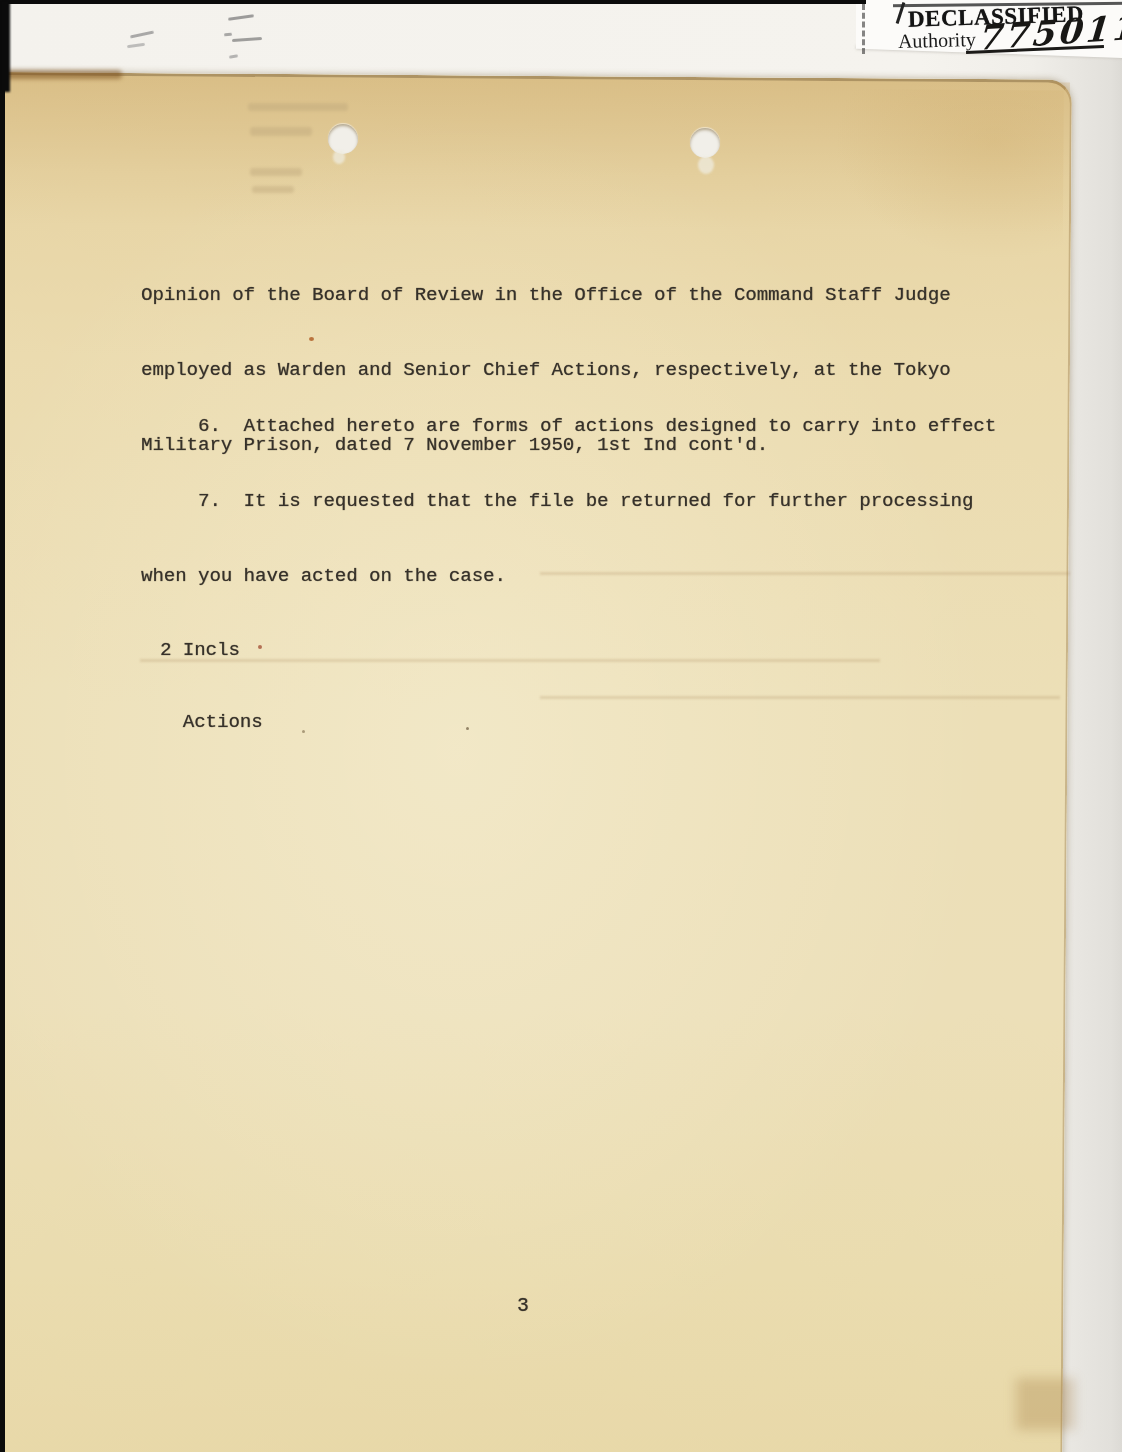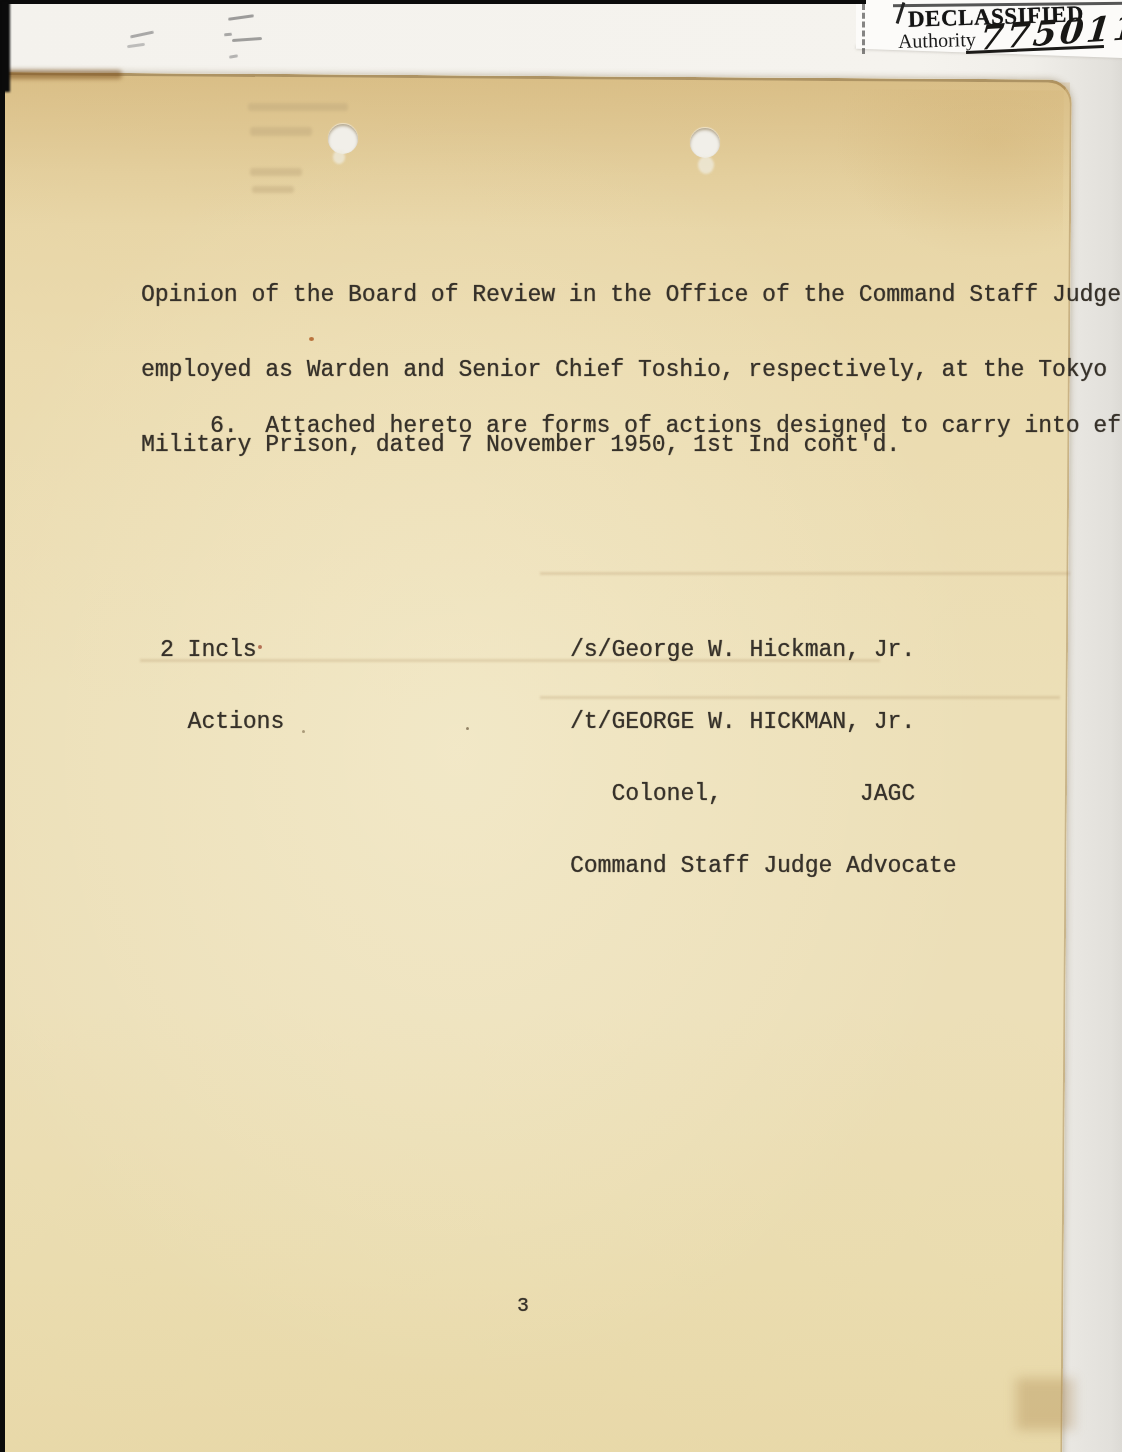--- a/index.html
+++ b/index.html
@@ -54,7 +54,7 @@
   .typewriter {
     position:absolute; z-index:4;
     font-family:"Liberation Mono","DejaVu Sans Mono",monospace;
-    font-size:23px; line-height:25px; color:#36312a; white-space:pre;
+    font-size:19px; line-height:25px; color:#36312a; white-space:pre;
     text-shadow:0.4px 0.4px 0.7px rgba(54,49,40,0.55);
     -webkit-text-stroke:0.3px rgba(54,49,40,0.35);
   }

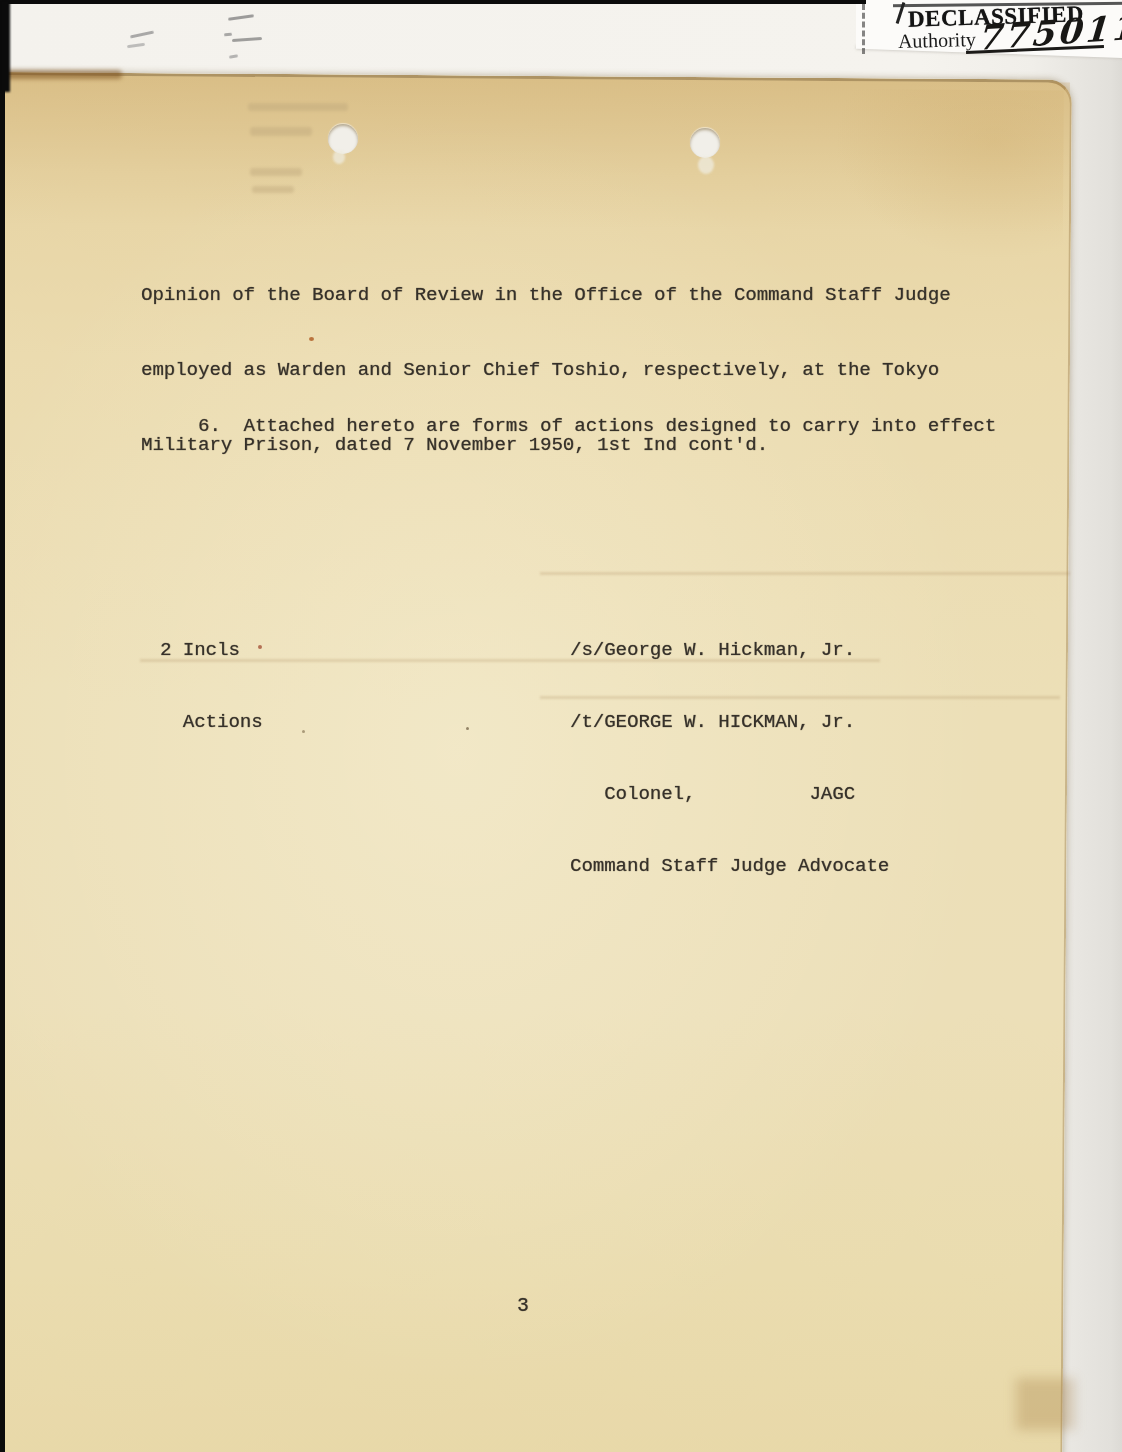--- a/index.html
+++ b/index.html
@@ -126,7 +126,7 @@
 
   <div class="typewriter" style="left:141px; top:233px;">
     <div>Opinion of the Board of Review in the Office of the Command Staff Judge</div>
-    <div>employed as Warden and Senior Chief Toshio, respectively, at the Tokyo</div>
+    <div>employed as Warden and Senior Chief Actions, respectively, at the Tokyo</div>
     <div>Military Prison, dated 7 November 1950, 1st Ind cont'd.</div>
   </div>
 

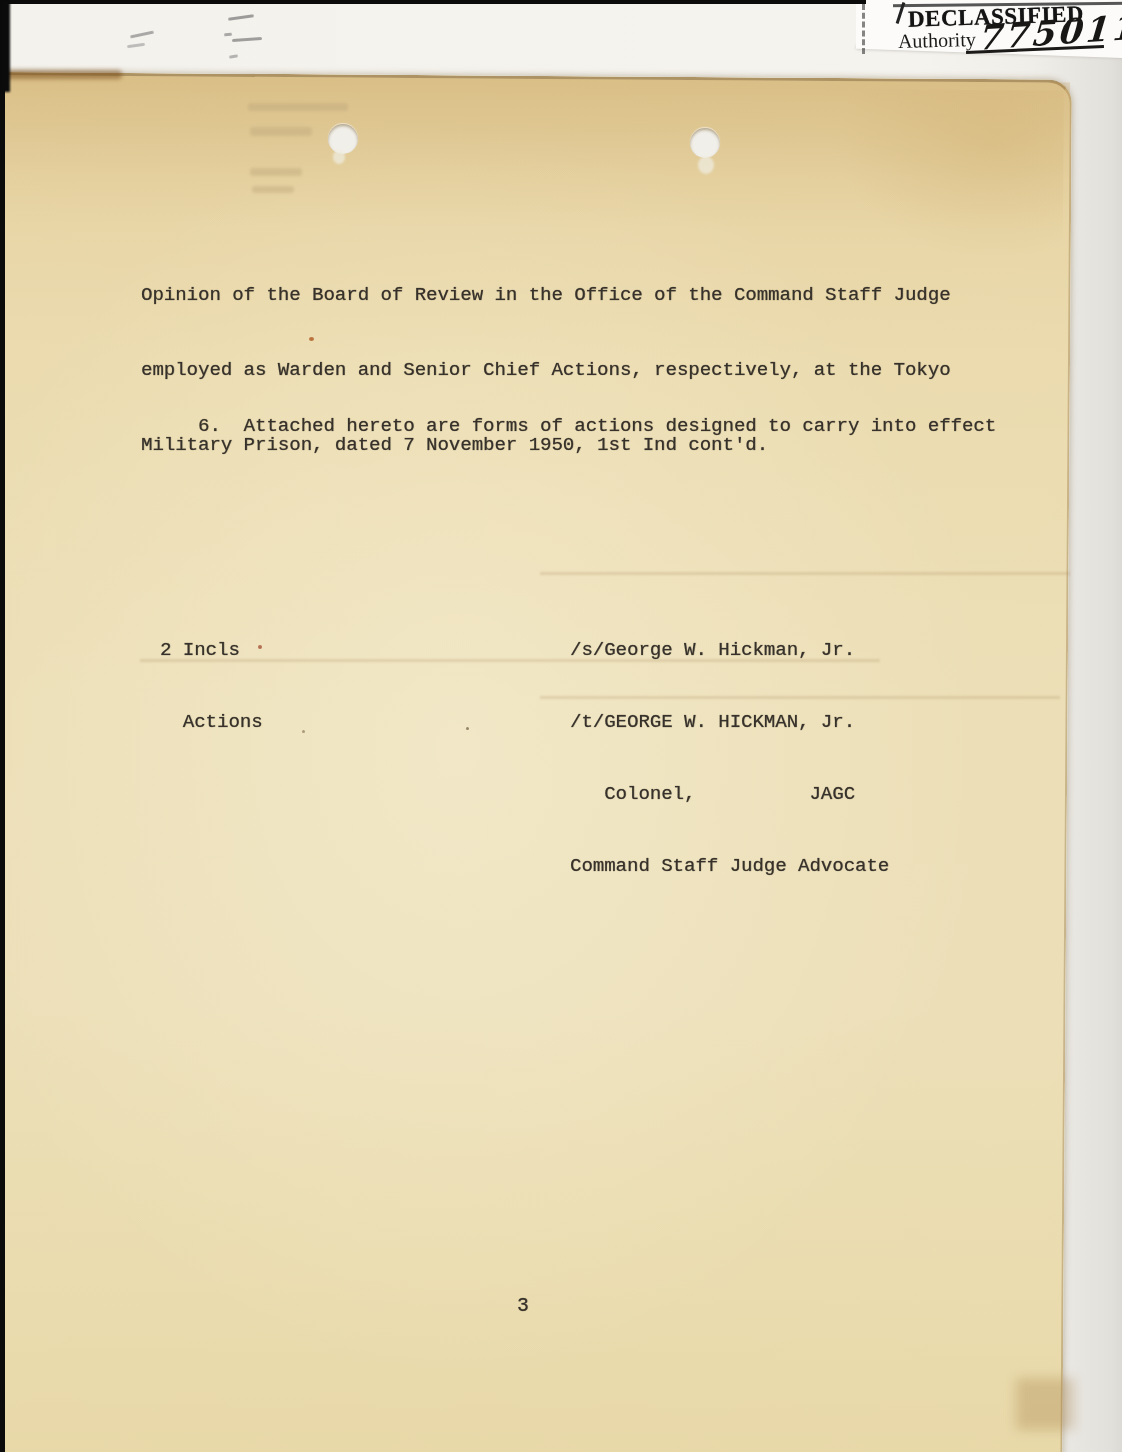--- a/index.html
+++ b/index.html
@@ -134,6 +134,10 @@
     <div>     6.  Attached hereto are forms of actions designed to carry into effect</div>
   </div>
 
+  <div class="typewriter" style="left:141px; top:439px;">
+    <div>     7.  It is requested that the file be returned for further processing</div>
+    <div>when you have acted on the case.</div>
+  </div>
 
   <div class="typewriter encl-block" style="left:139px; top:590px;">
     <div>2 Incls</div>

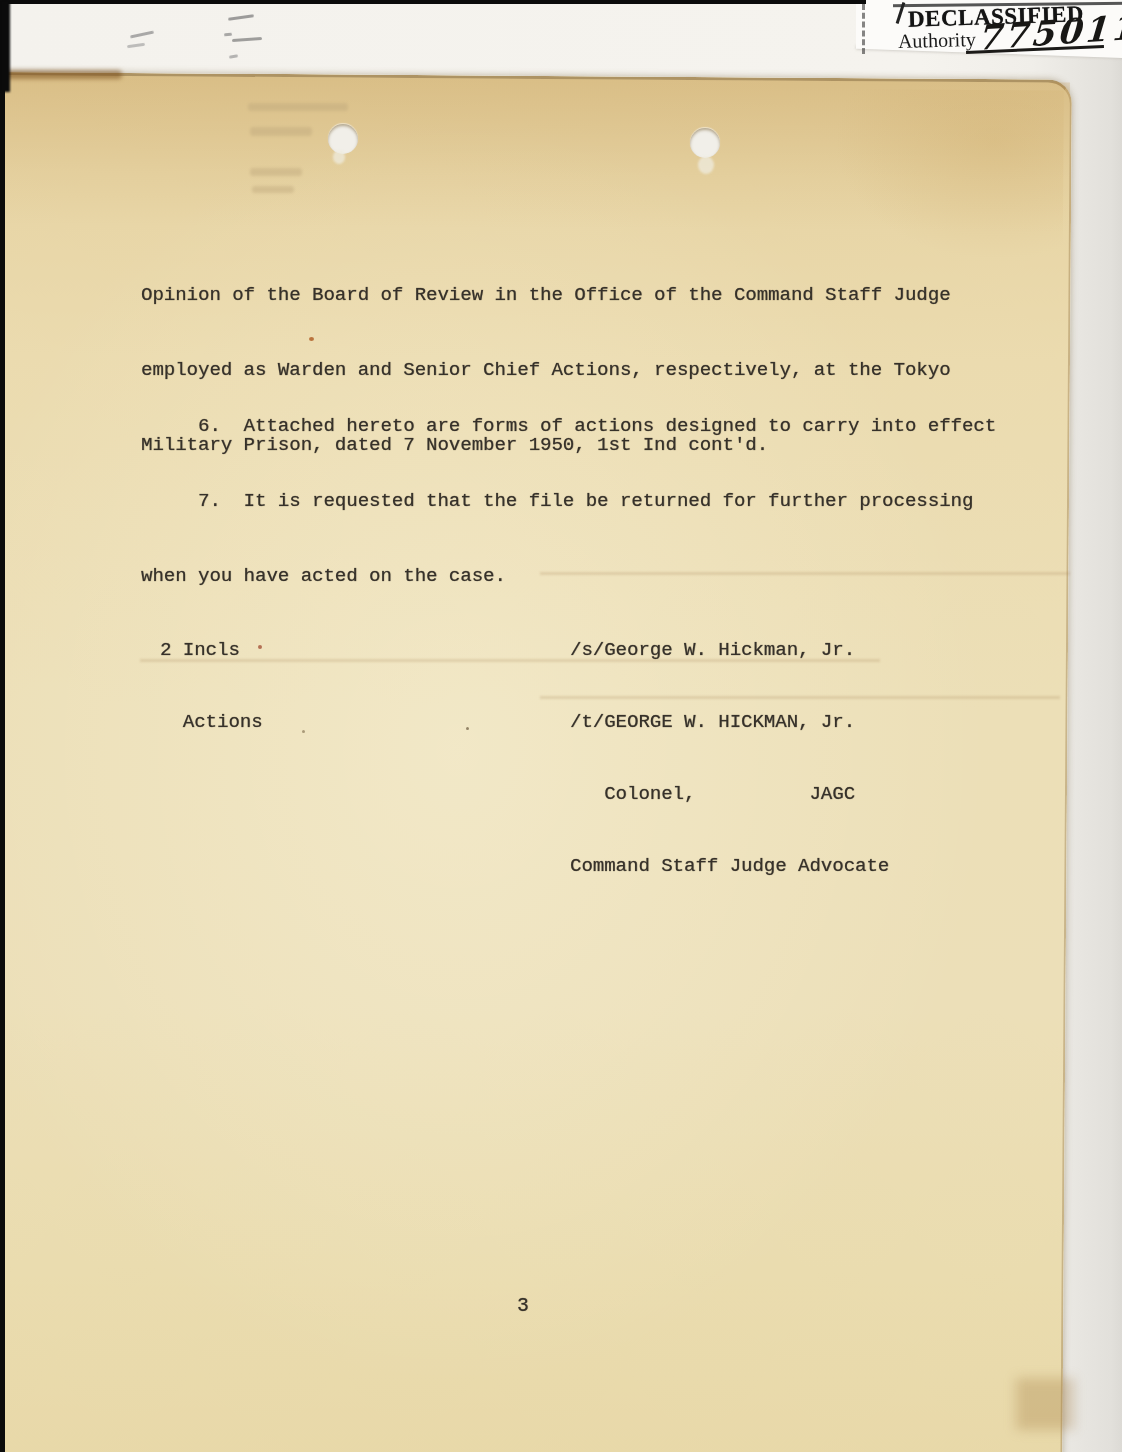--- a/index.html
+++ b/index.html
@@ -144,12 +144,6 @@
     <div>  Actions</div>
   </div>
 
-  <div class="typewriter sig-block" style="left:549px; top:590px;">
-    <div>/s/George W. Hickman, Jr.</div>
-    <div>/t/GEORGE W. HICKMAN, Jr.</div>
-    <div>   Colonel,          JAGC</div>
-    <div>Command Staff Judge Advocate</div>
-  </div>
 
   <div class="typewriter" style="left:517px; top:1294px; font-size:19.5px;">3</div>
 

